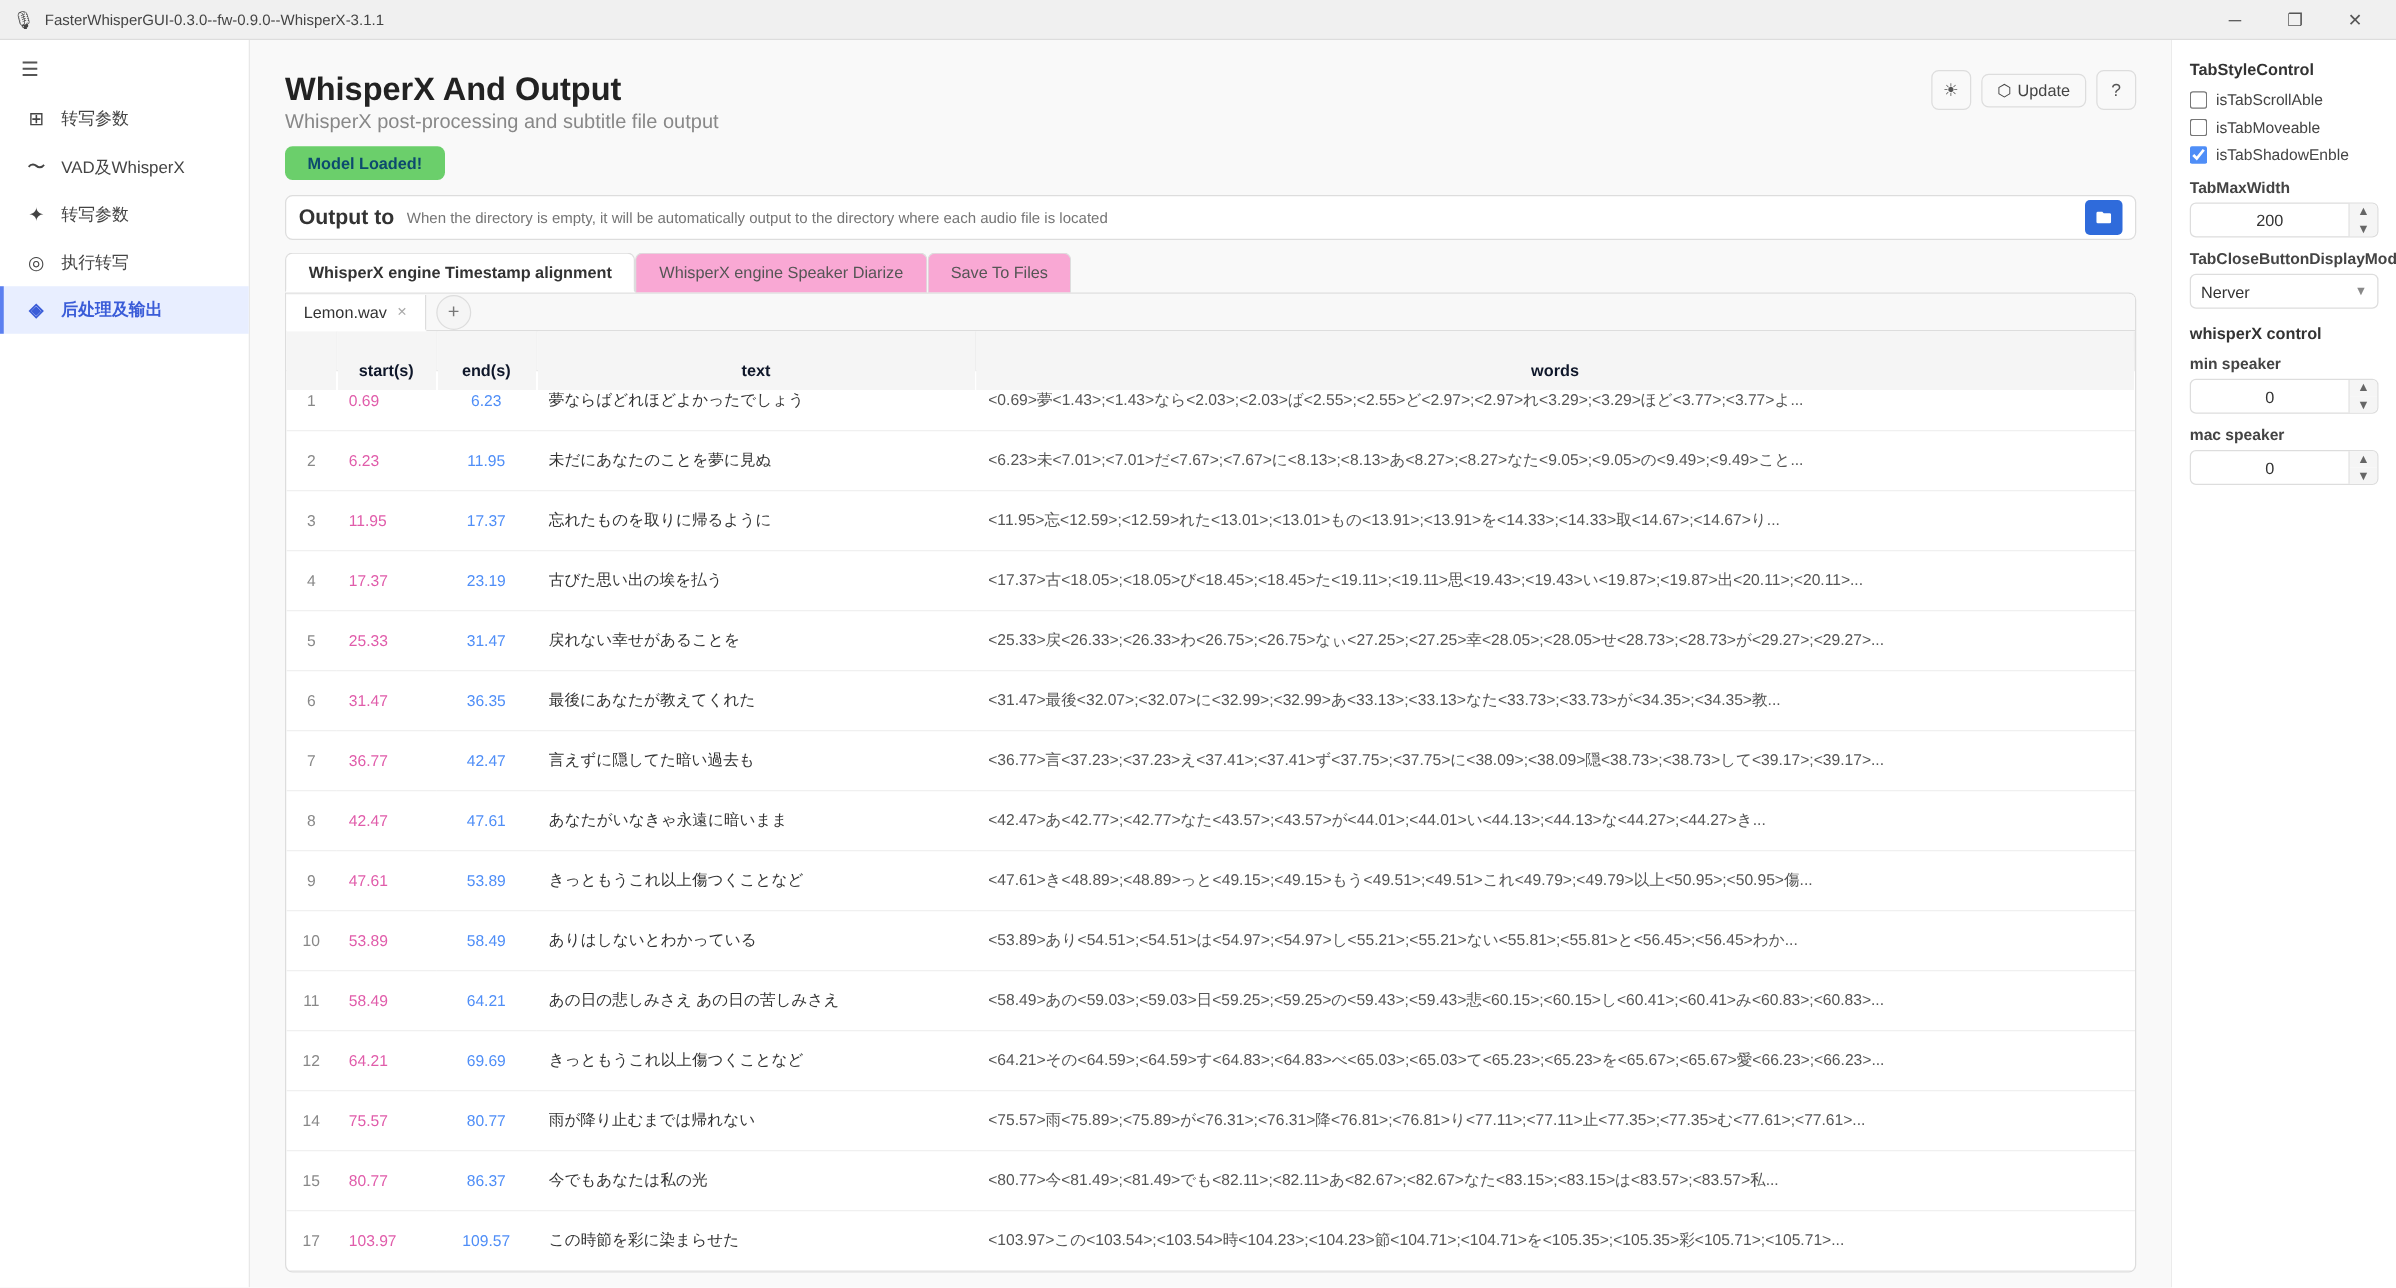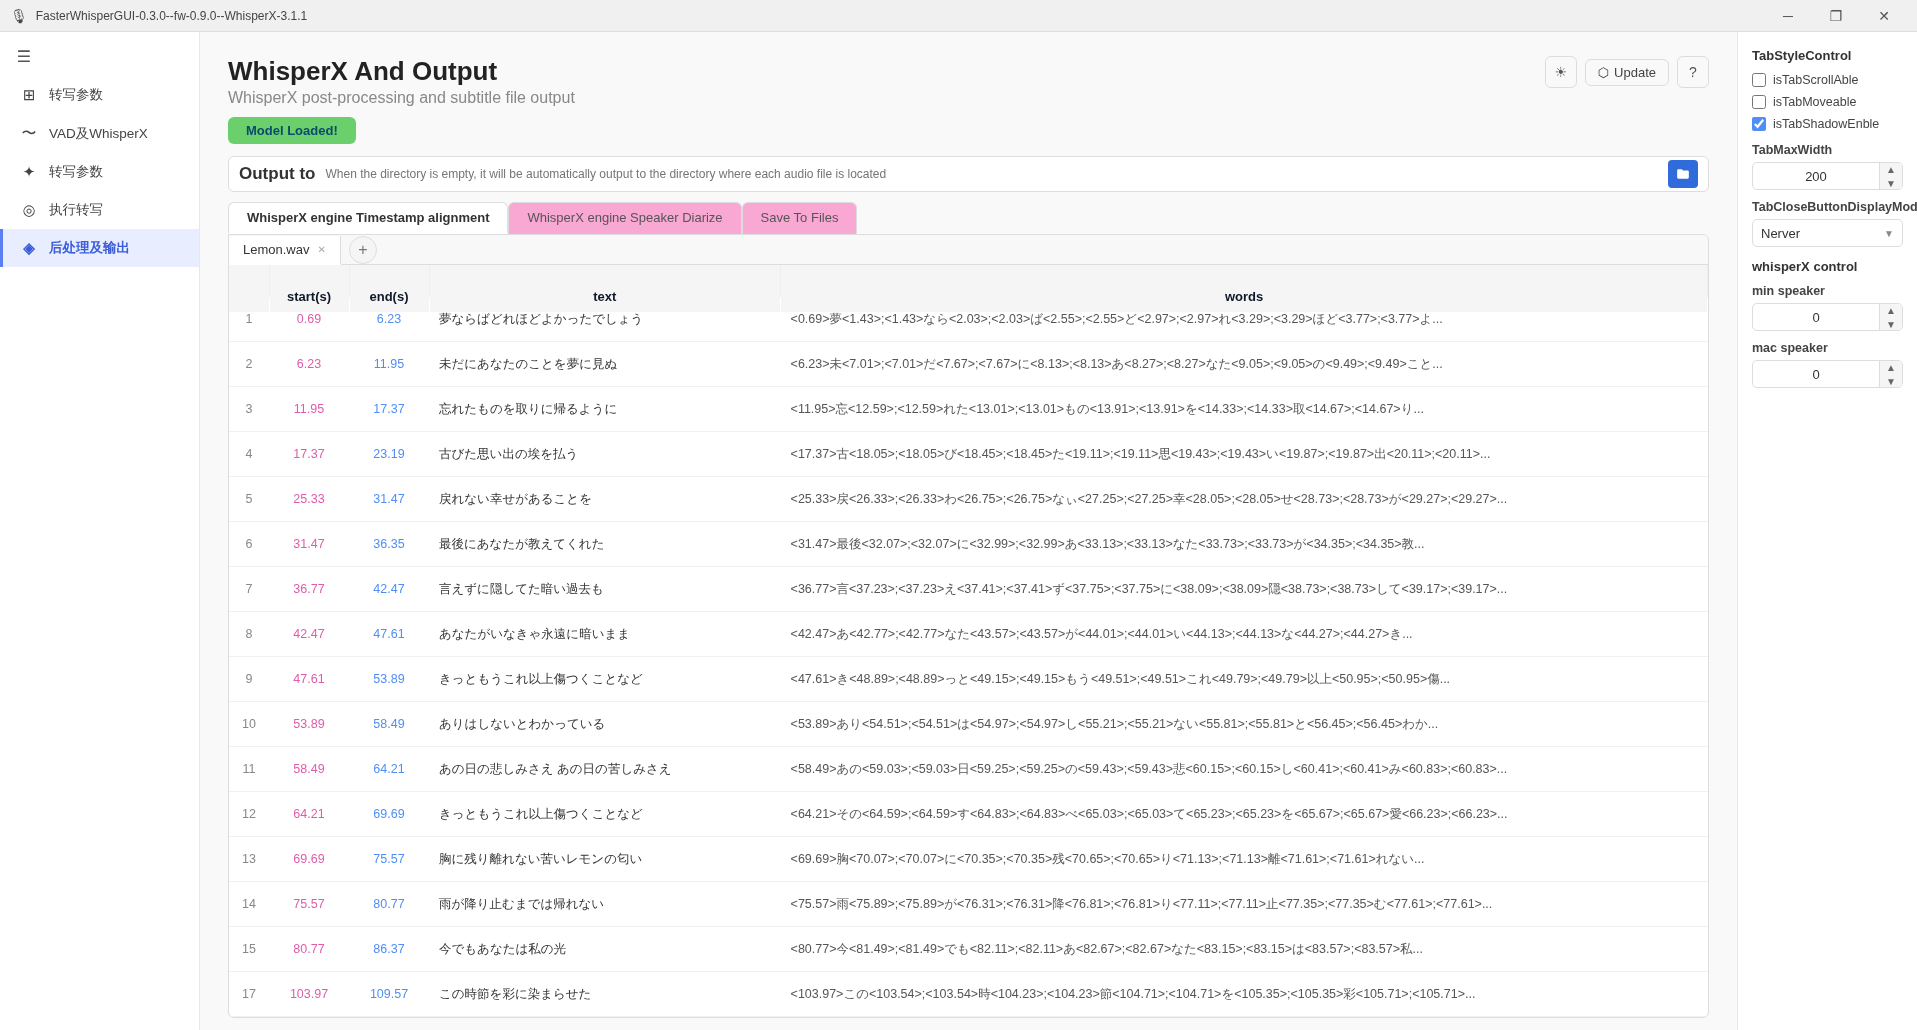--- a/index.html
+++ b/index.html
@@ -178,7 +178,7 @@
       vertical-align: middle;
     }
     .td-num { text-align: center; color: #888; width: 40px; }
-    .td-start { text-align: center; color: #e05caa; width: 80px; }
+    .td-start { text-align: left; color: #e05caa; width: 80px; }
     .td-end { text-align: center; color: #4f8ef7; width: 80px; }
     .td-text { text-align: left; min-width: 160px; max-width: 220px; }
     .td-words { text-align: left; font-size: 11.5px; color: #555; overflow: hidden; text-overflow: ellipsis; white-space: nowrap; max-width: 580px; }

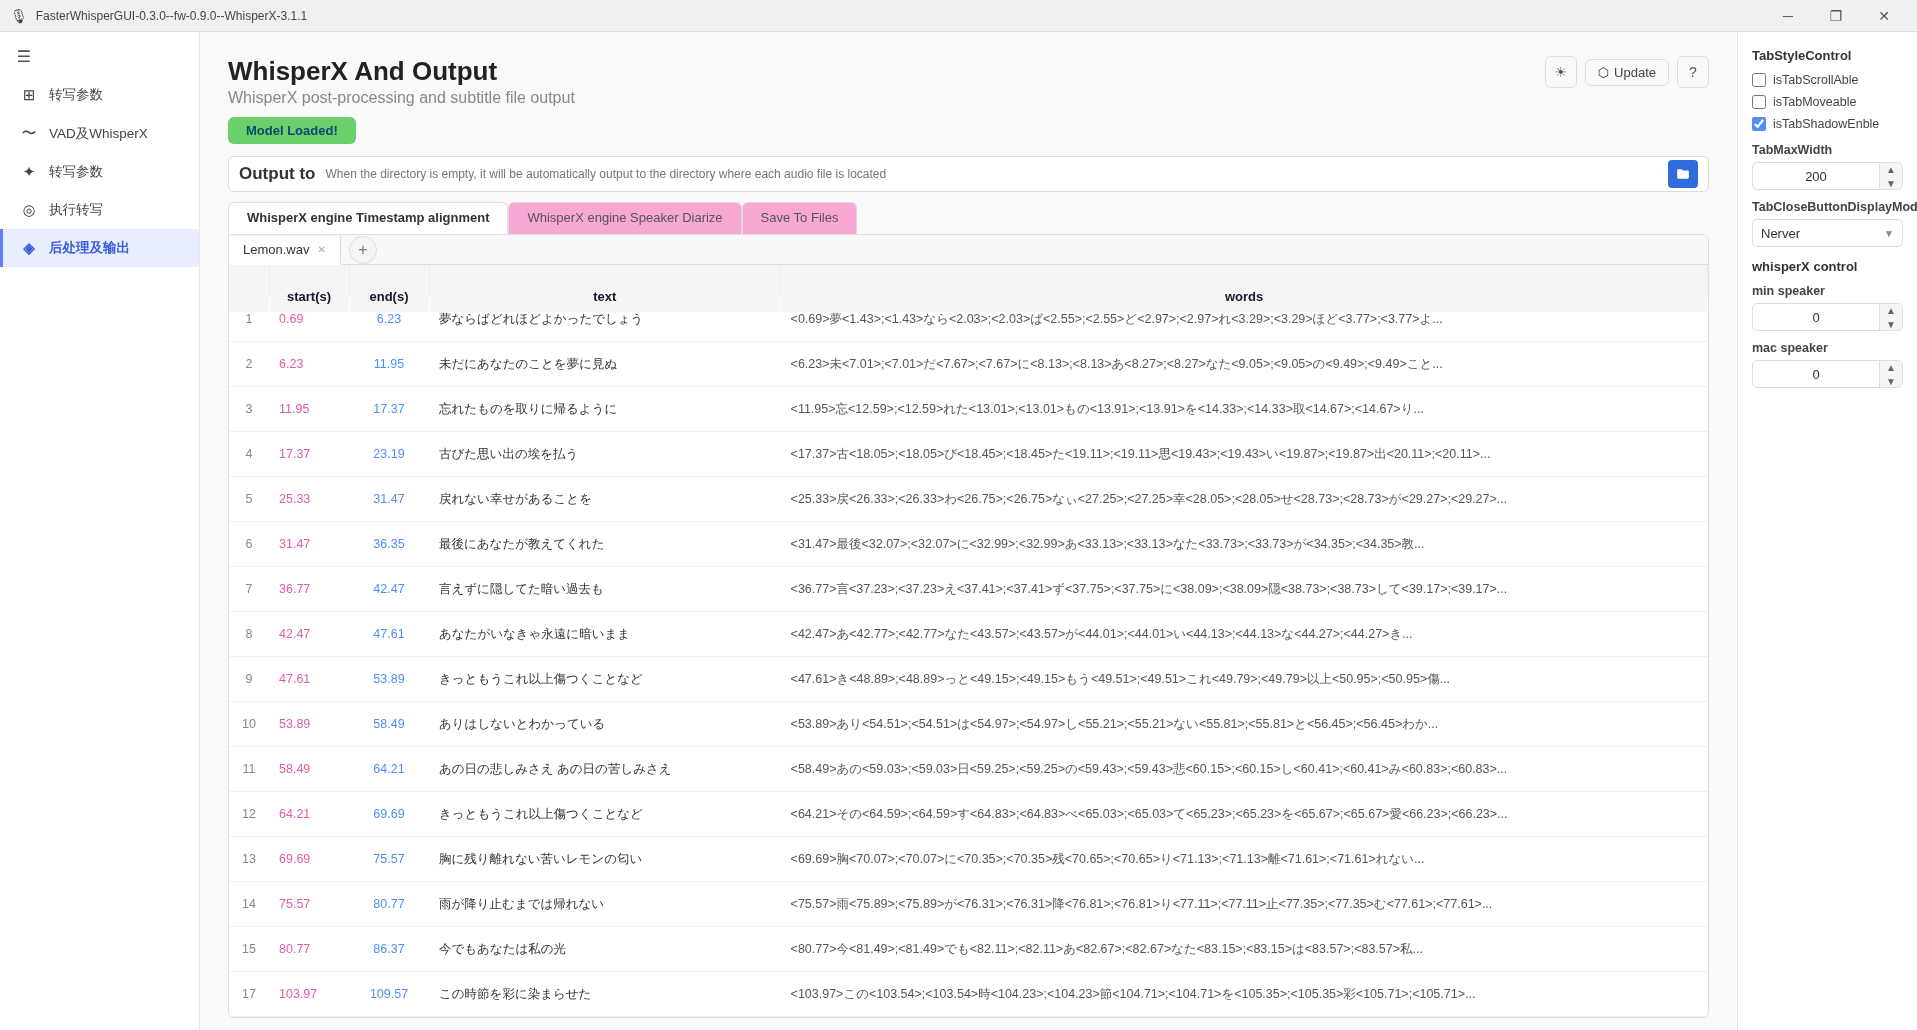--- a/index.html
+++ b/index.html
@@ -417,13 +417,6 @@
     <td class="td-words">&lt;64.21&gt;その&lt;64.59&gt;;&lt;64.59&gt;す&lt;64.83&gt;;&lt;64.83&gt;べ&lt;65.03&gt;;&lt;65.03&gt;て&lt;65.23&gt;;&lt;65.23&gt;を&lt;65.67&gt;;&lt;65.67&gt;愛&lt;66.23&gt;;&lt;66.23&gt;...</td>
   </tr>
               <tr>
-    <td class="td-num">13</td>
-    <td class="td-start">69.69</td>
-    <td class="td-end">75.57</td>
-    <td class="td-text">胸に残り離れない苦いレモンの匂い</td>
-    <td class="td-words">&lt;69.69&gt;胸&lt;70.07&gt;;&lt;70.07&gt;に&lt;70.35&gt;;&lt;70.35&gt;残&lt;70.65&gt;;&lt;70.65&gt;り&lt;71.13&gt;;&lt;71.13&gt;離&lt;71.61&gt;;&lt;71.61&gt;れない...</td>
-  </tr>
-              <tr>
     <td class="td-num">14</td>
     <td class="td-start">75.57</td>
     <td class="td-end">80.77</td>

